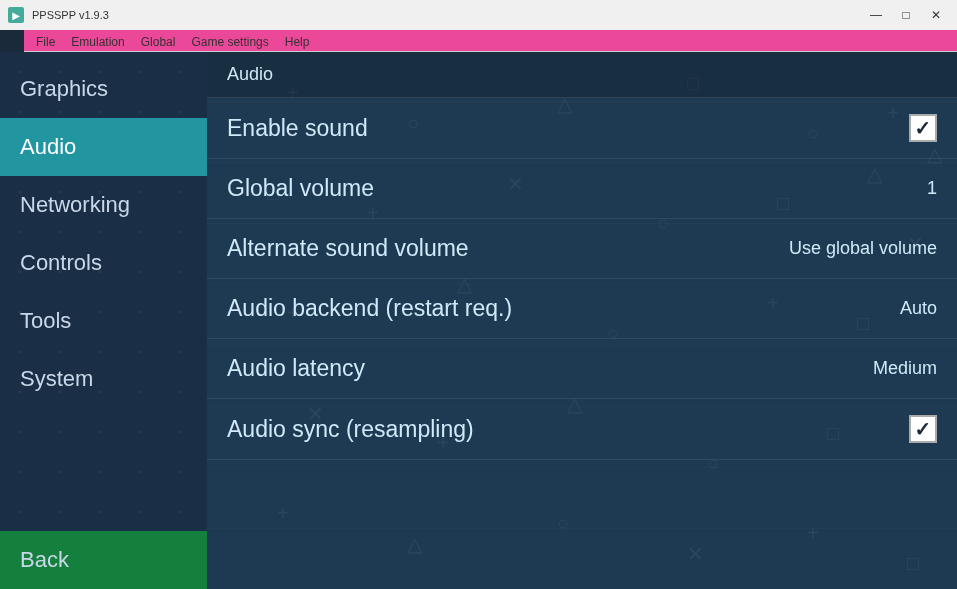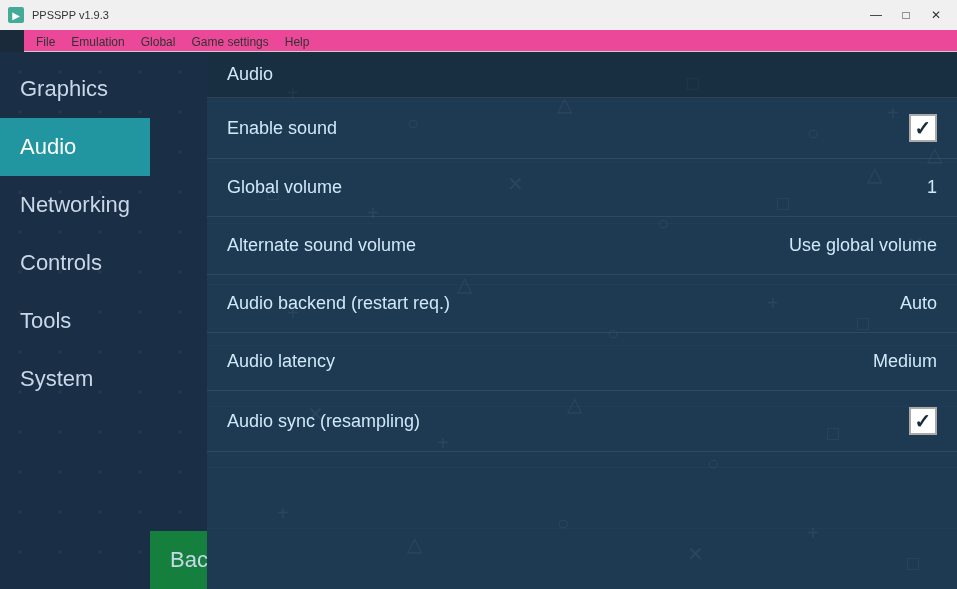--- a/index.html
+++ b/index.html
@@ -97,7 +97,7 @@
       width: 207px;
       background: #1a2e45;
       display: flex;
-      flex-direction: row;
+      flex-direction: column;
       flex-shrink: 0;
       position: relative;
       overflow: hidden;

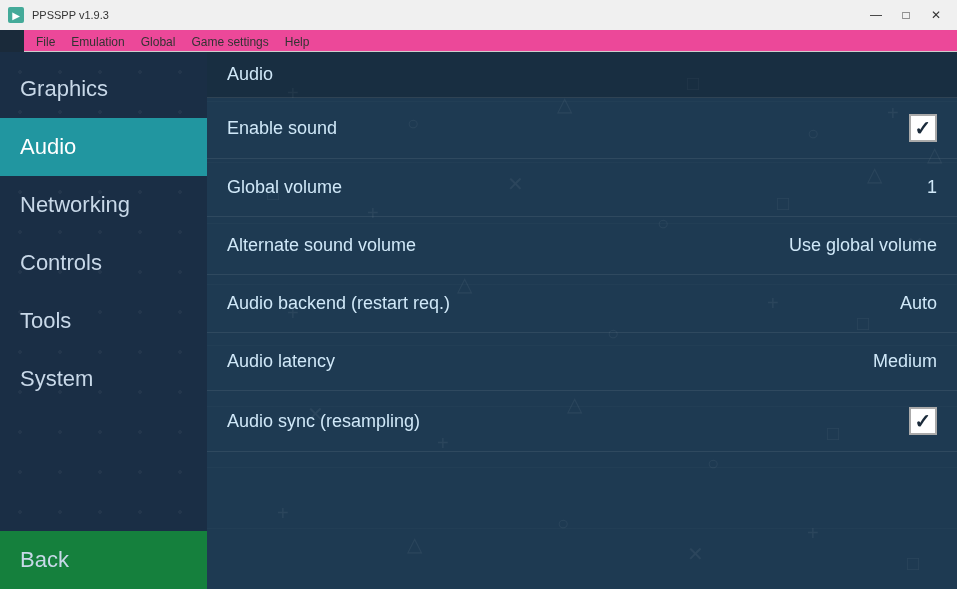--- a/index.html
+++ b/index.html
@@ -214,7 +214,7 @@
     }
 
     .setting-label {
-      font-size: 18px;
+      font-size: 23px;
       color: #d0e8f8;
     }
 

